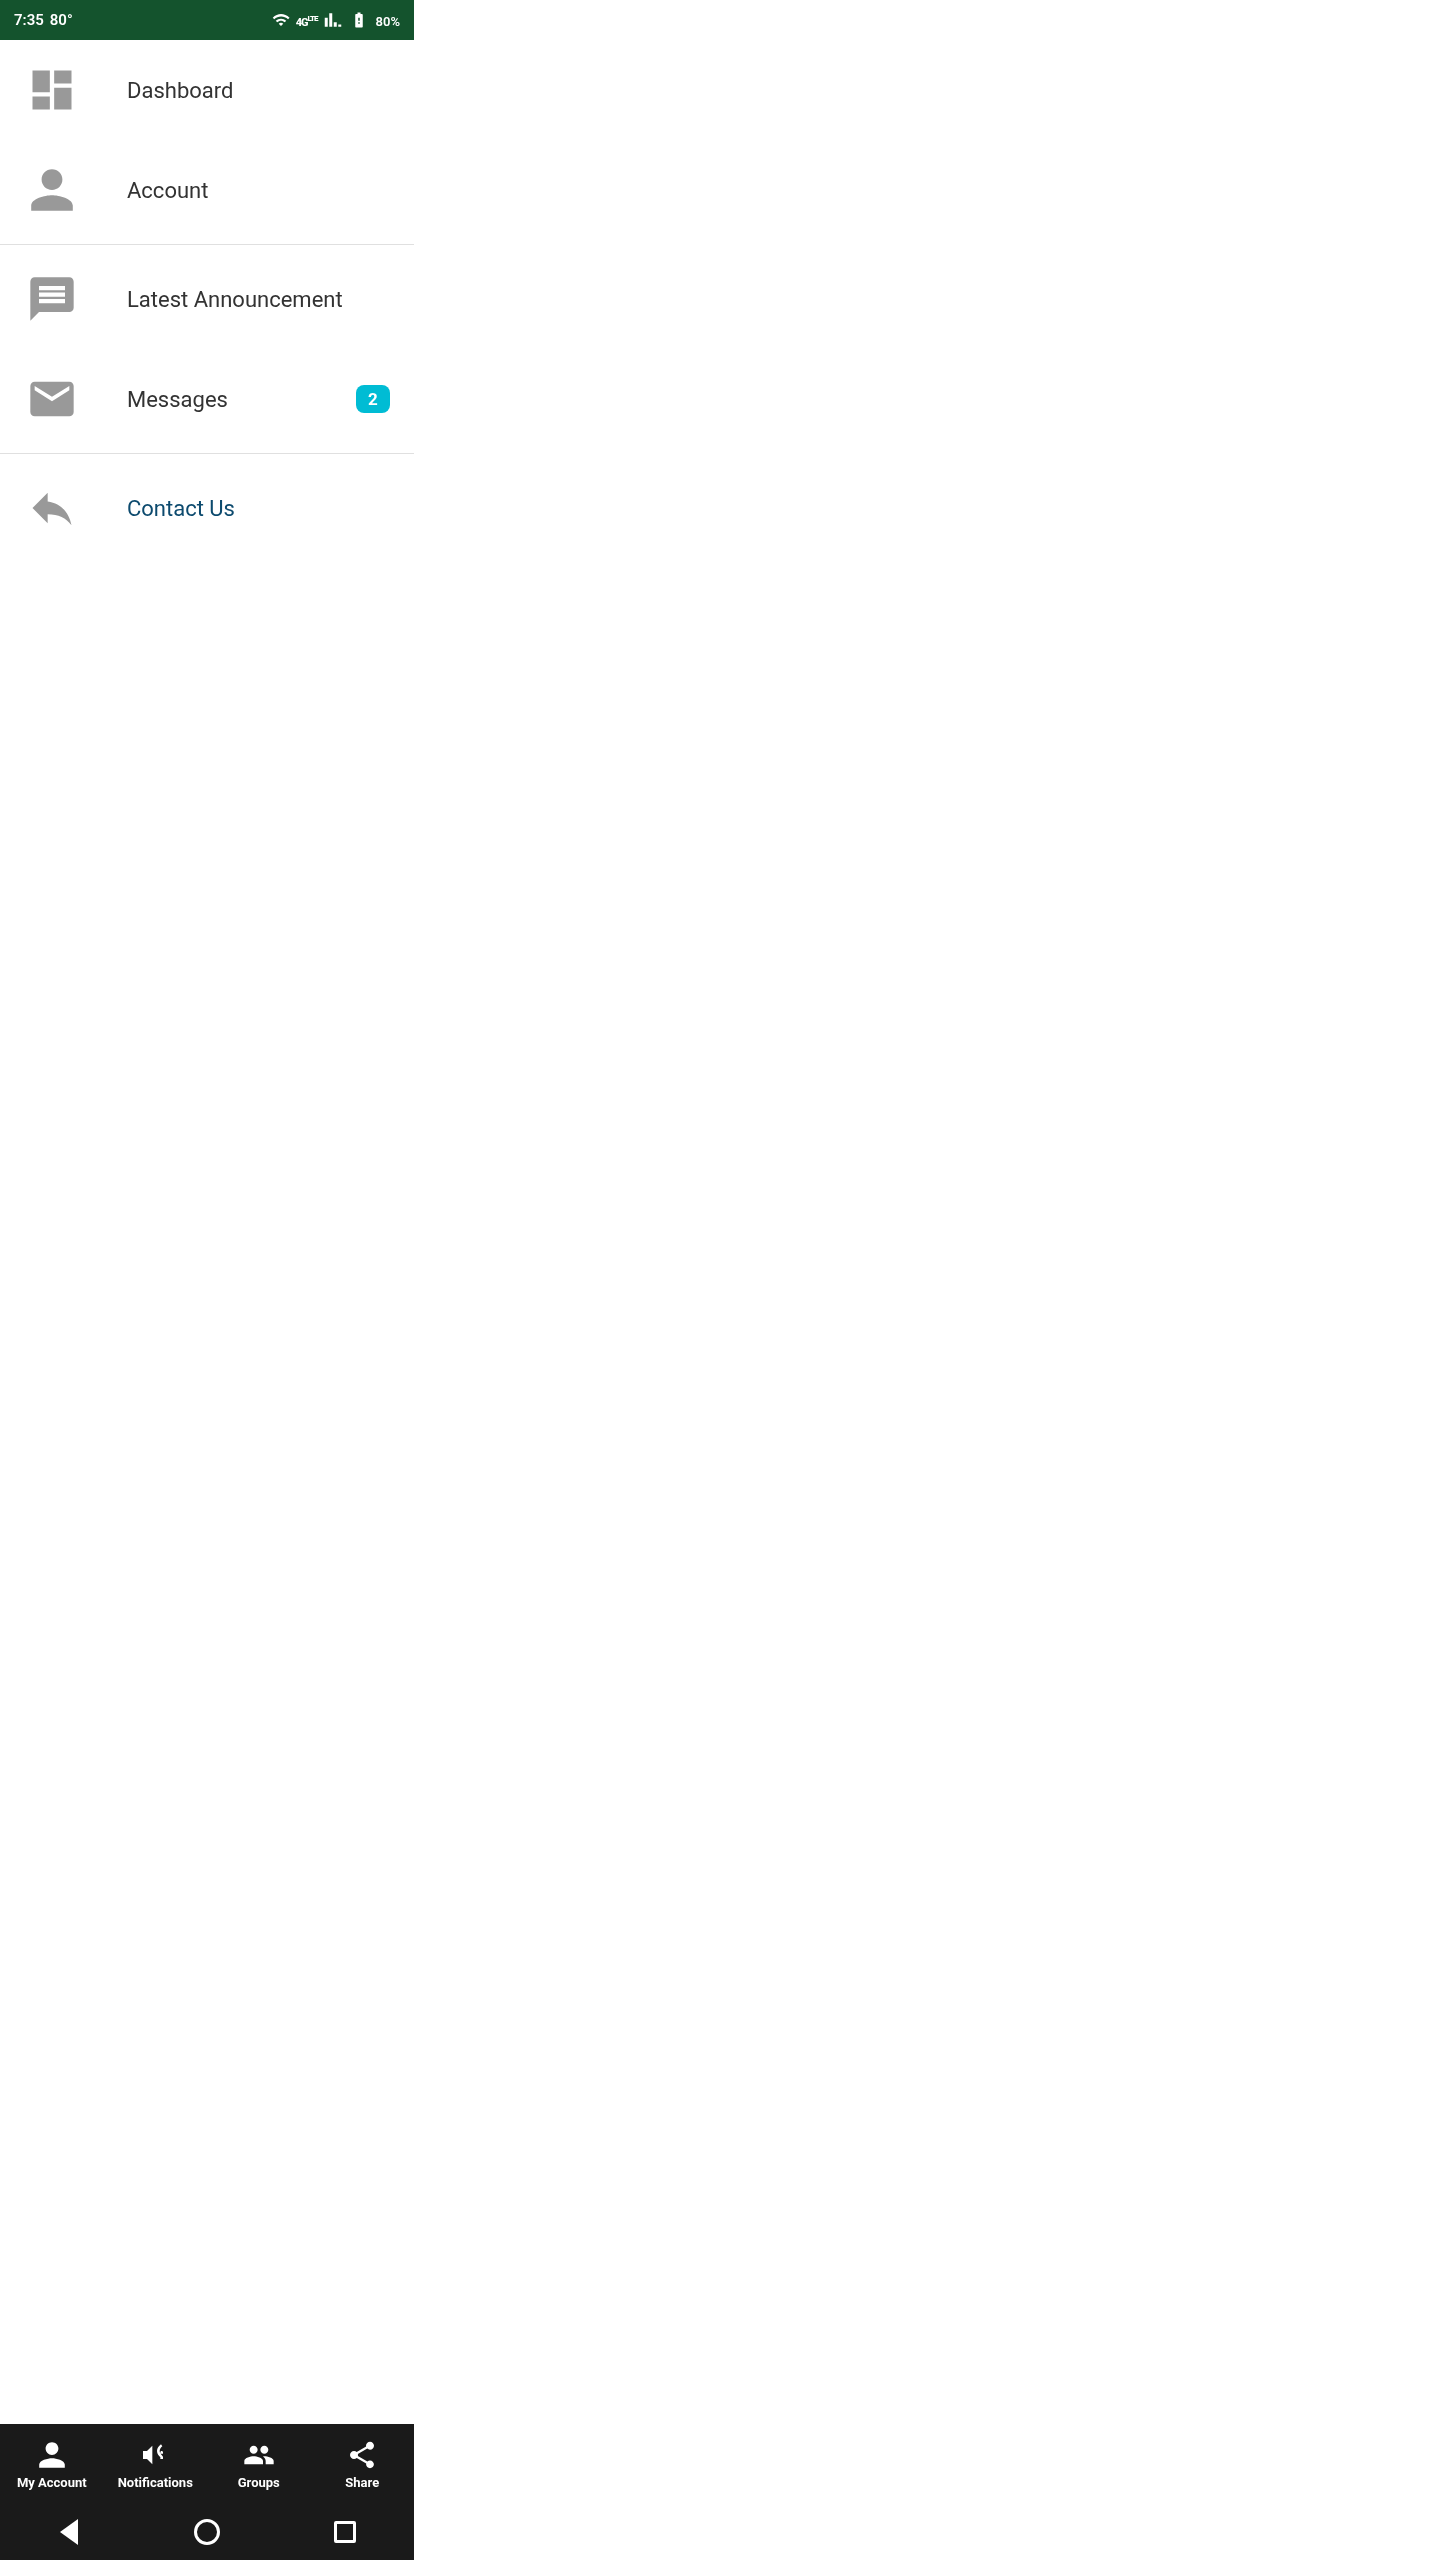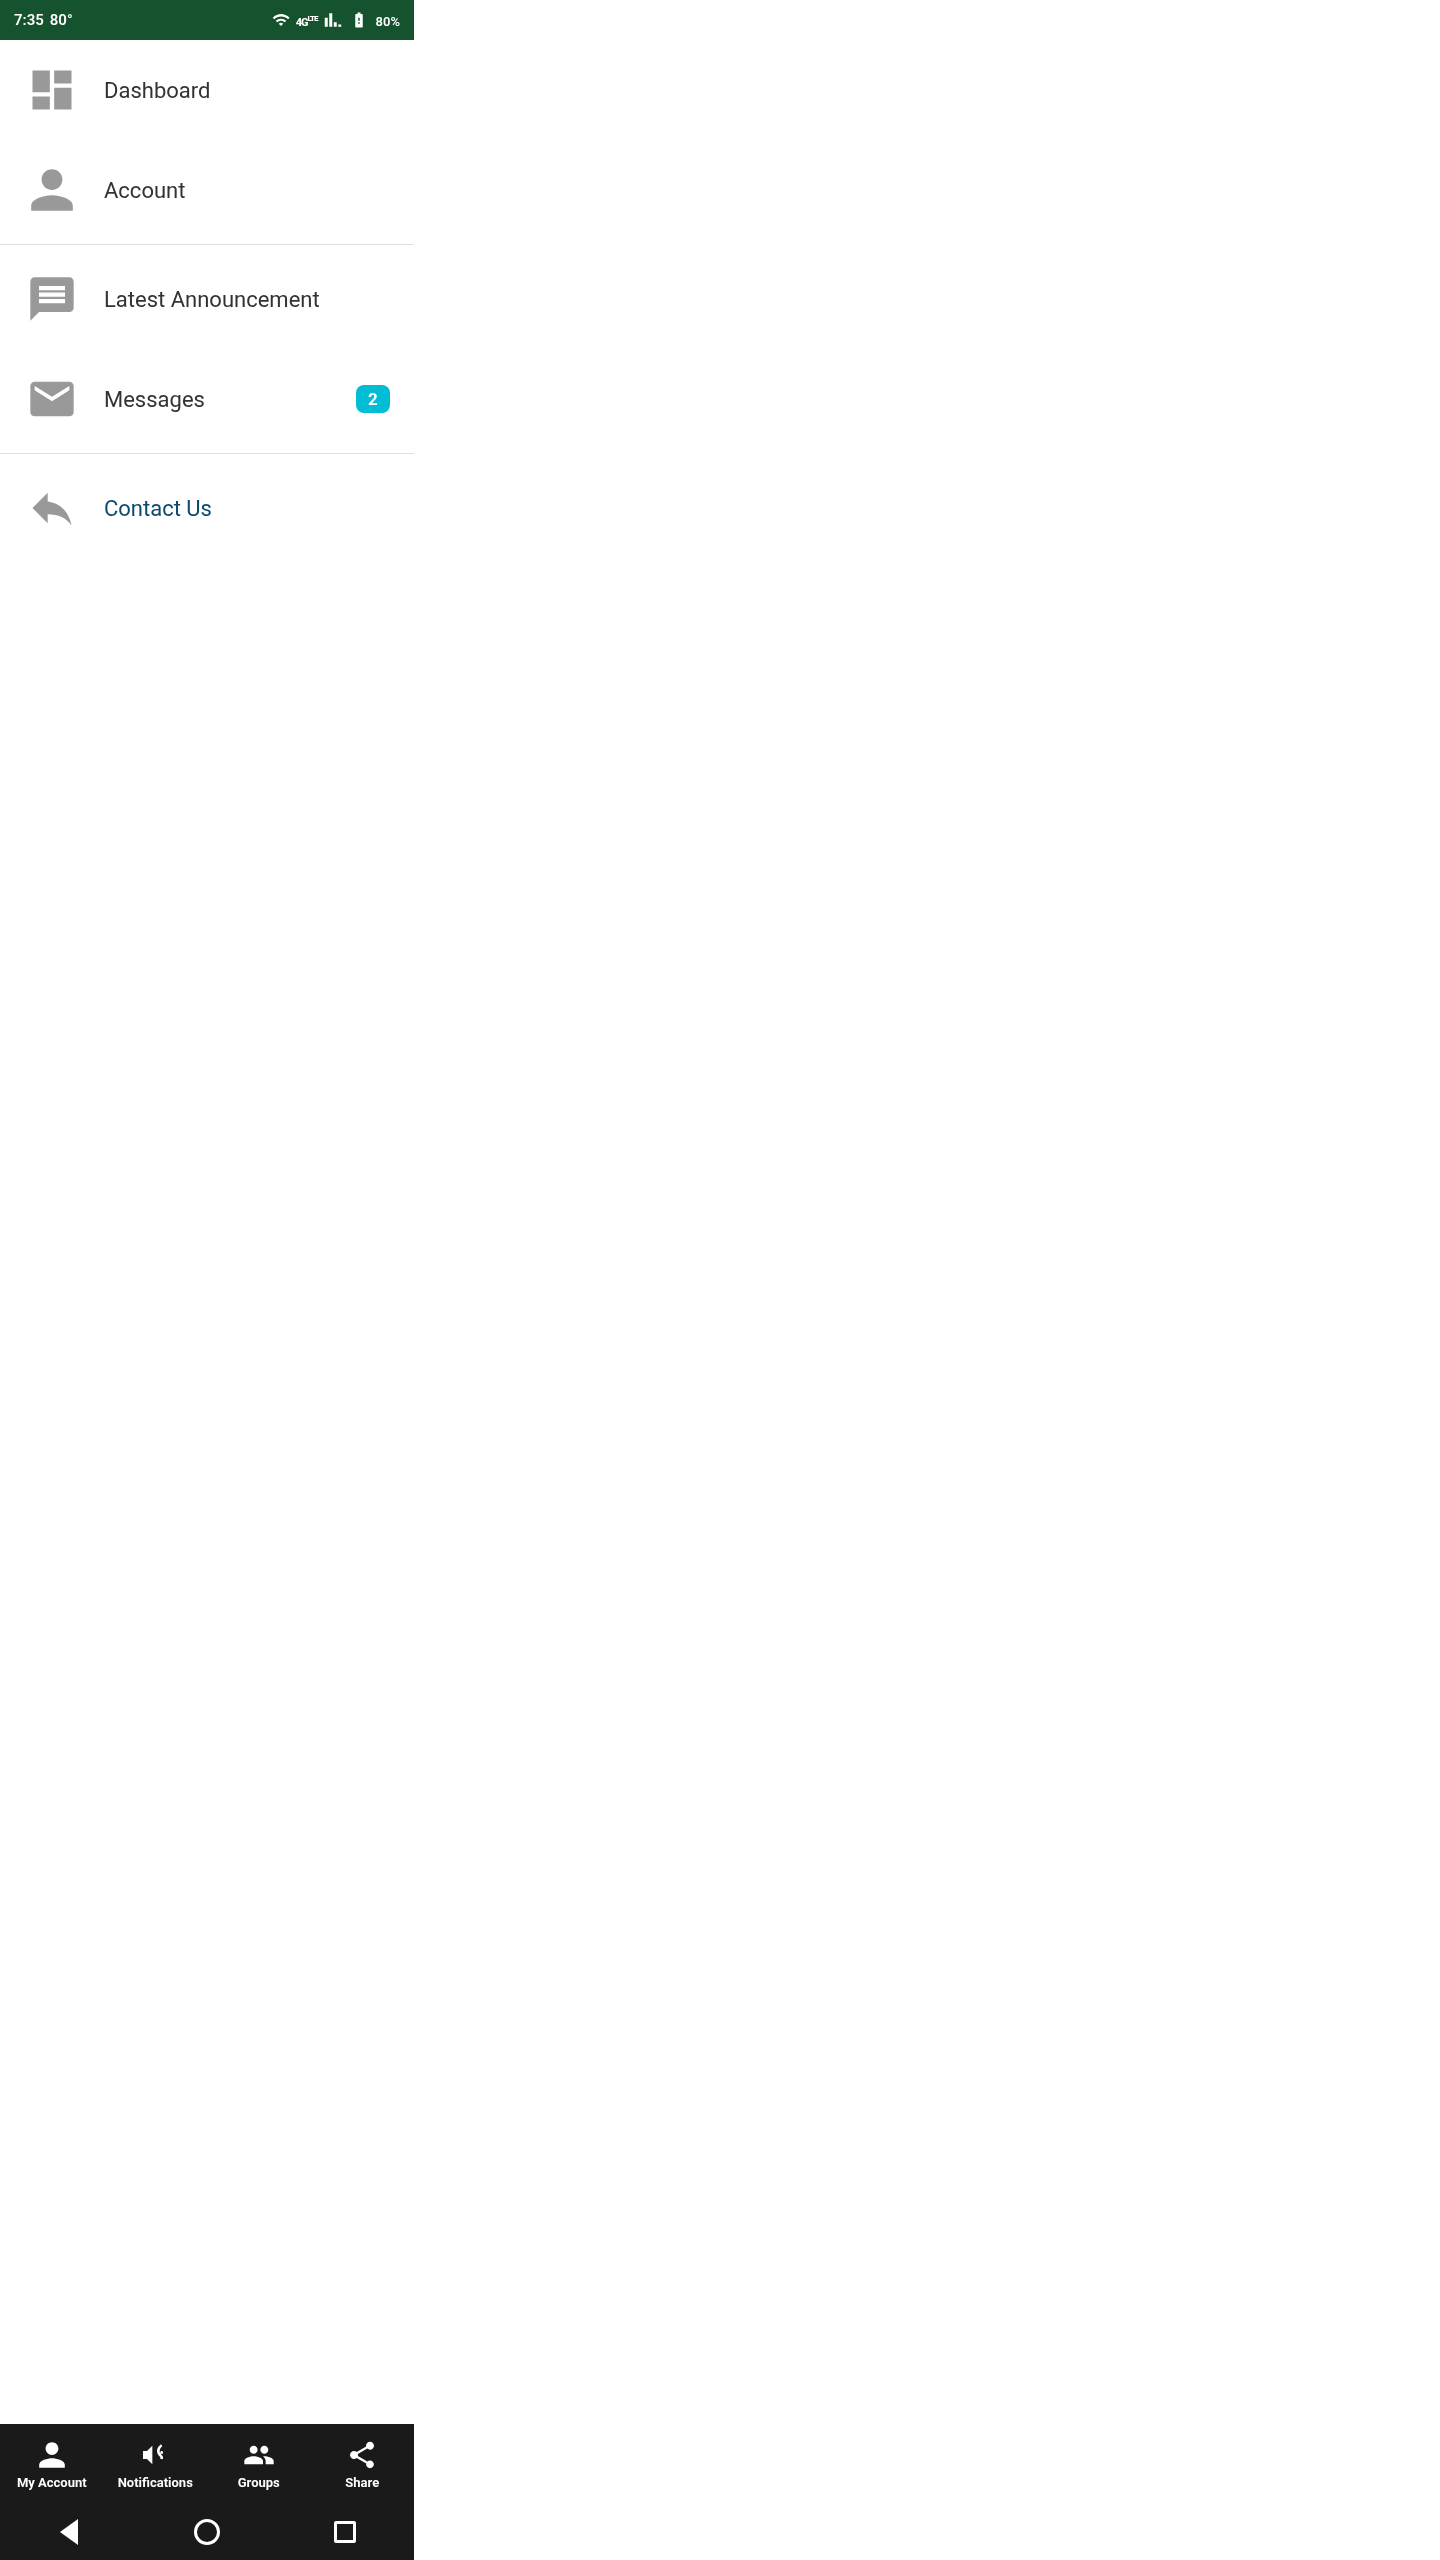--- a/index.html
+++ b/index.html
@@ -39,6 +39,7 @@
       padding: 22px 24px;
       cursor: pointer;
       position: relative;
+      gap: 23px;
     }
 
     .menu-icon {

